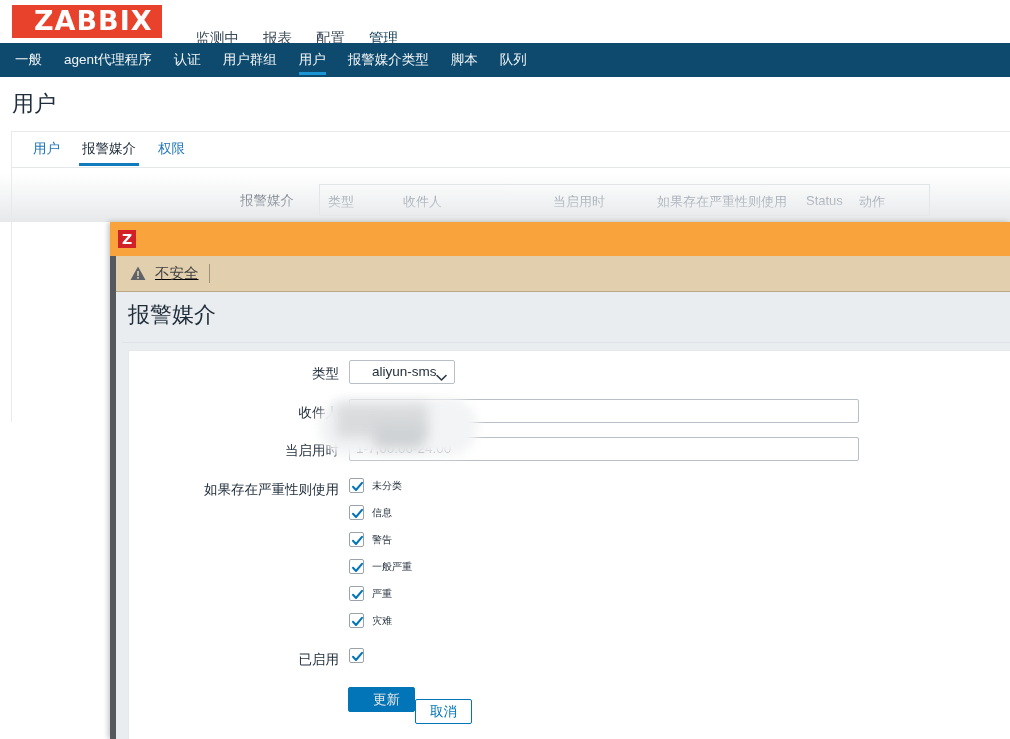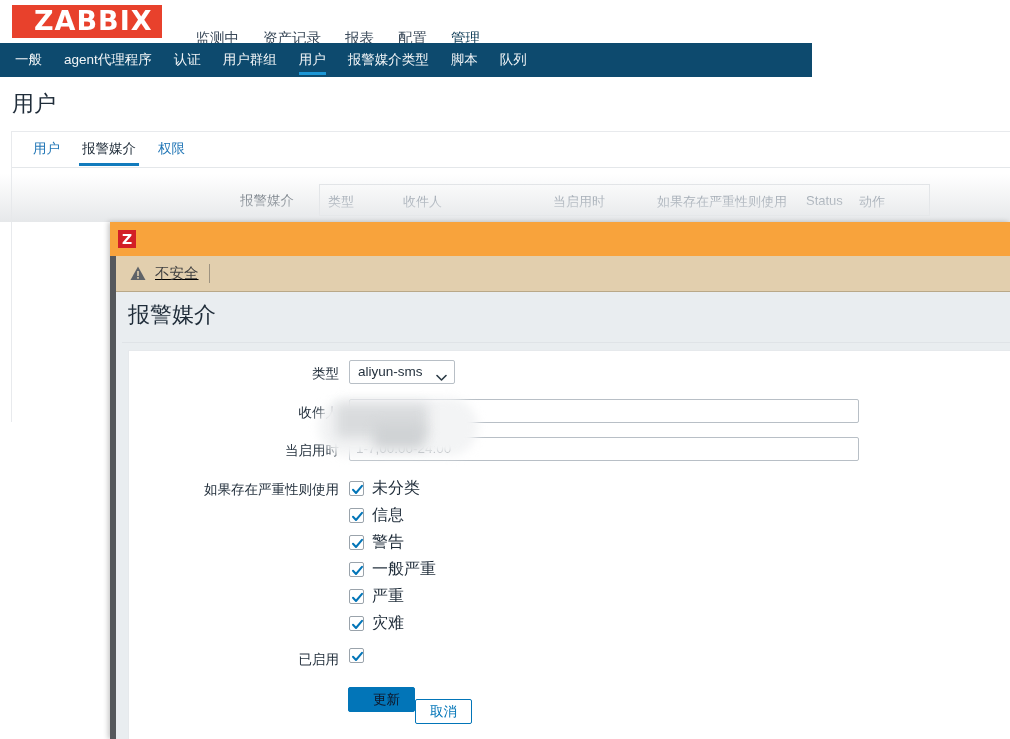--- a/index.html
+++ b/index.html
@@ -341,7 +341,6 @@
     <div class="logo">ZABBIX</div>
     <nav class="topnav">
       <div class="topnav-item">监测中</div>
-      <div class="topnav-item">资产记录</div>
       <div class="topnav-item">报表</div>
       <div class="topnav-item">配置</div>
       <div class="topnav-item active">管理</div>

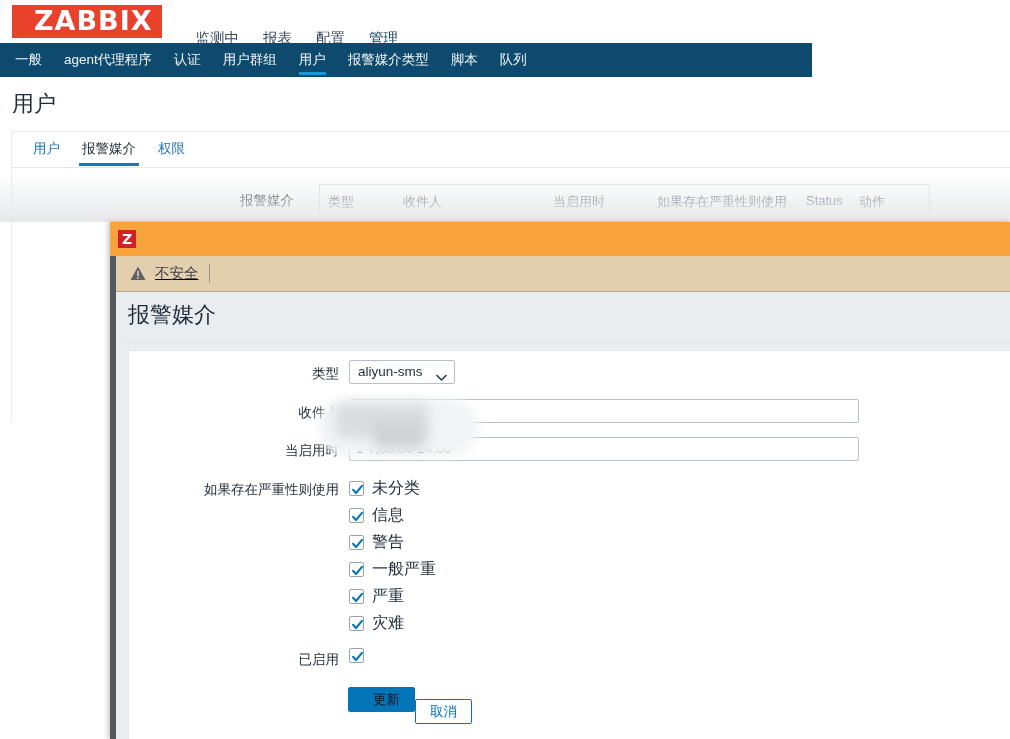--- a/index.html
+++ b/index.html
@@ -53,7 +53,7 @@
   }
 
   .subnav {
-    position: absolute; left: 0; top: 43px; width: 812px; height: 34px;
+    position: absolute; left: 0; top: 43px; width: 1010px; height: 34px;
     background: #0d4a6e;
     display: flex; align-items: flex-end;
   }

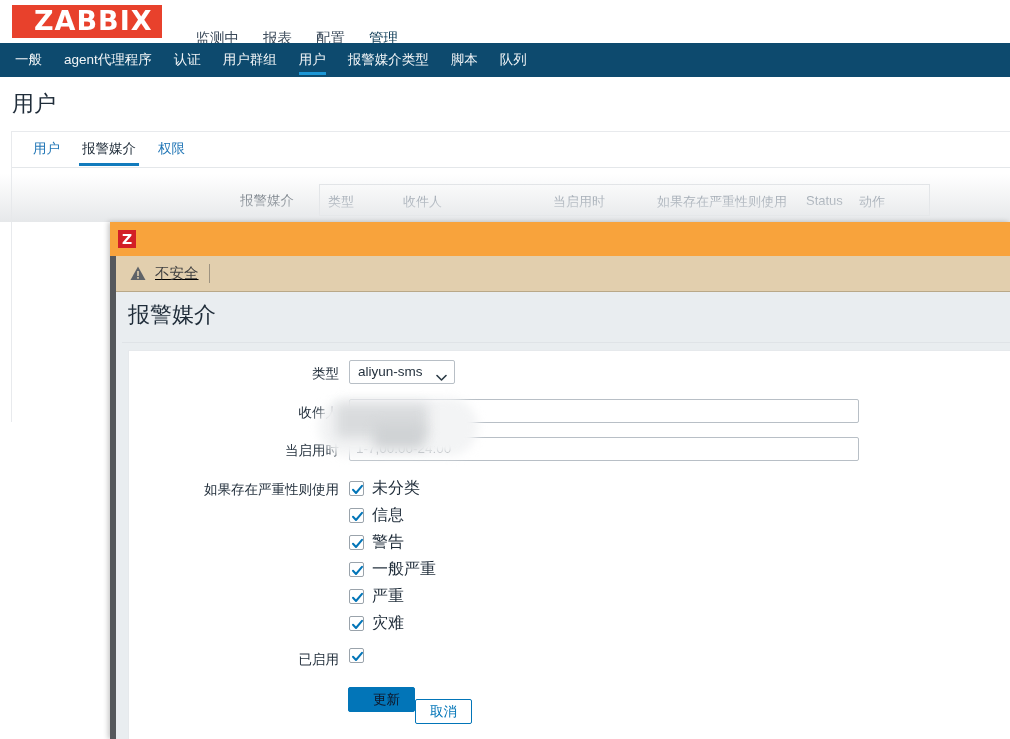--- a/index.html
+++ b/index.html
@@ -250,7 +250,7 @@
     border-radius: 2px;
     font-size: 13.5px;
     color: #1f2c39;
-    padding-left: 8px;
+    padding-left: 22px;
     line-height: 22px;
     display: flex; align-items: center;
     cursor: pointer;

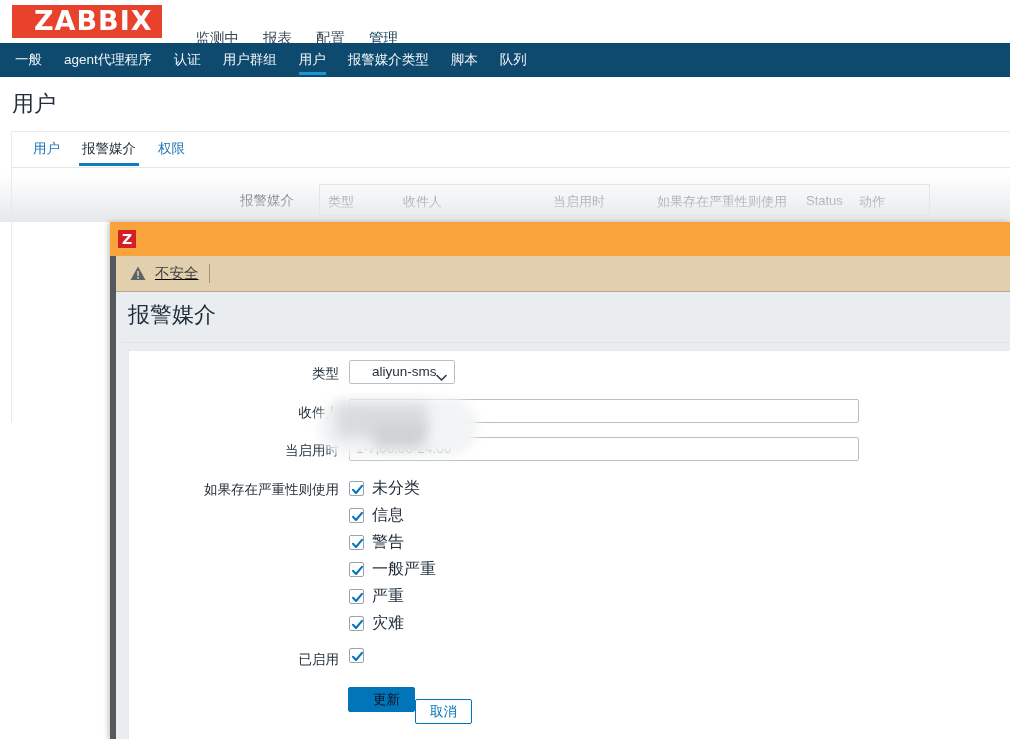--- a/index.html
+++ b/index.html
@@ -284,7 +284,7 @@
   .cbox svg { position: absolute; left: 1px; top: 1px; }
   .cblabel {
     margin-left: 8px;
-    font-size: 16px;
+    font-size: 10px;
     color: #1f2c39;
     white-space: nowrap;
   }

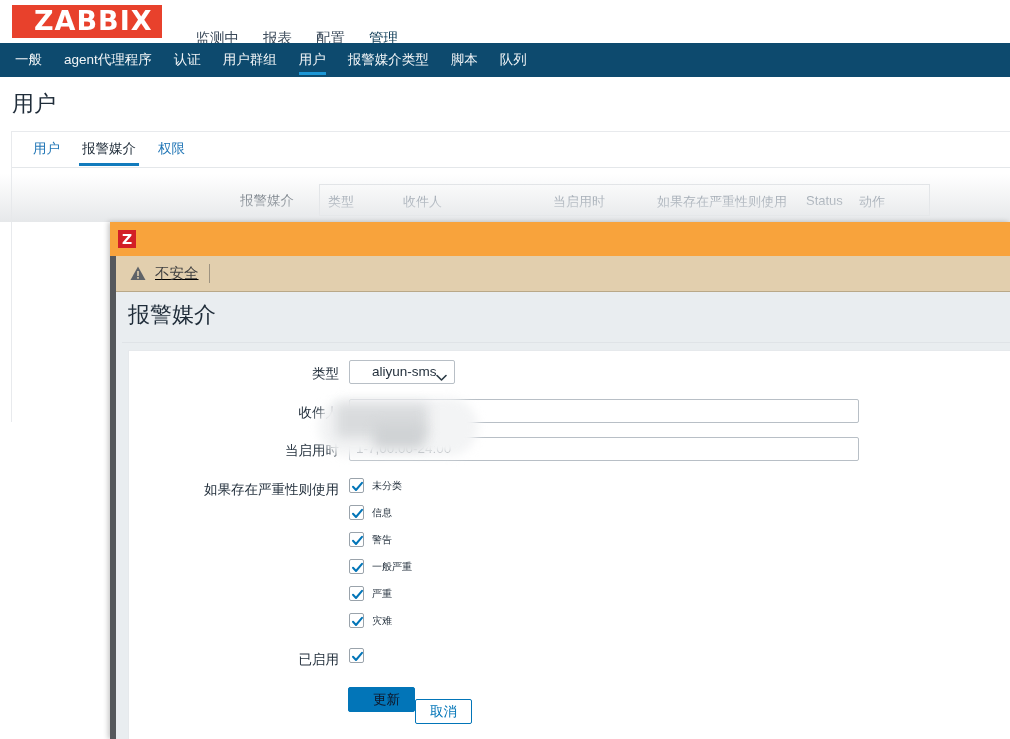--- a/index.html
+++ b/index.html
@@ -300,7 +300,7 @@
   .btn-primary {
     background: #0275b8;
     border: 1px solid #0275b8;
-    color: #0f172a;
+    color: #e5e5e5;
     padding-left: 24px;
   }
   .btn-secondary {

